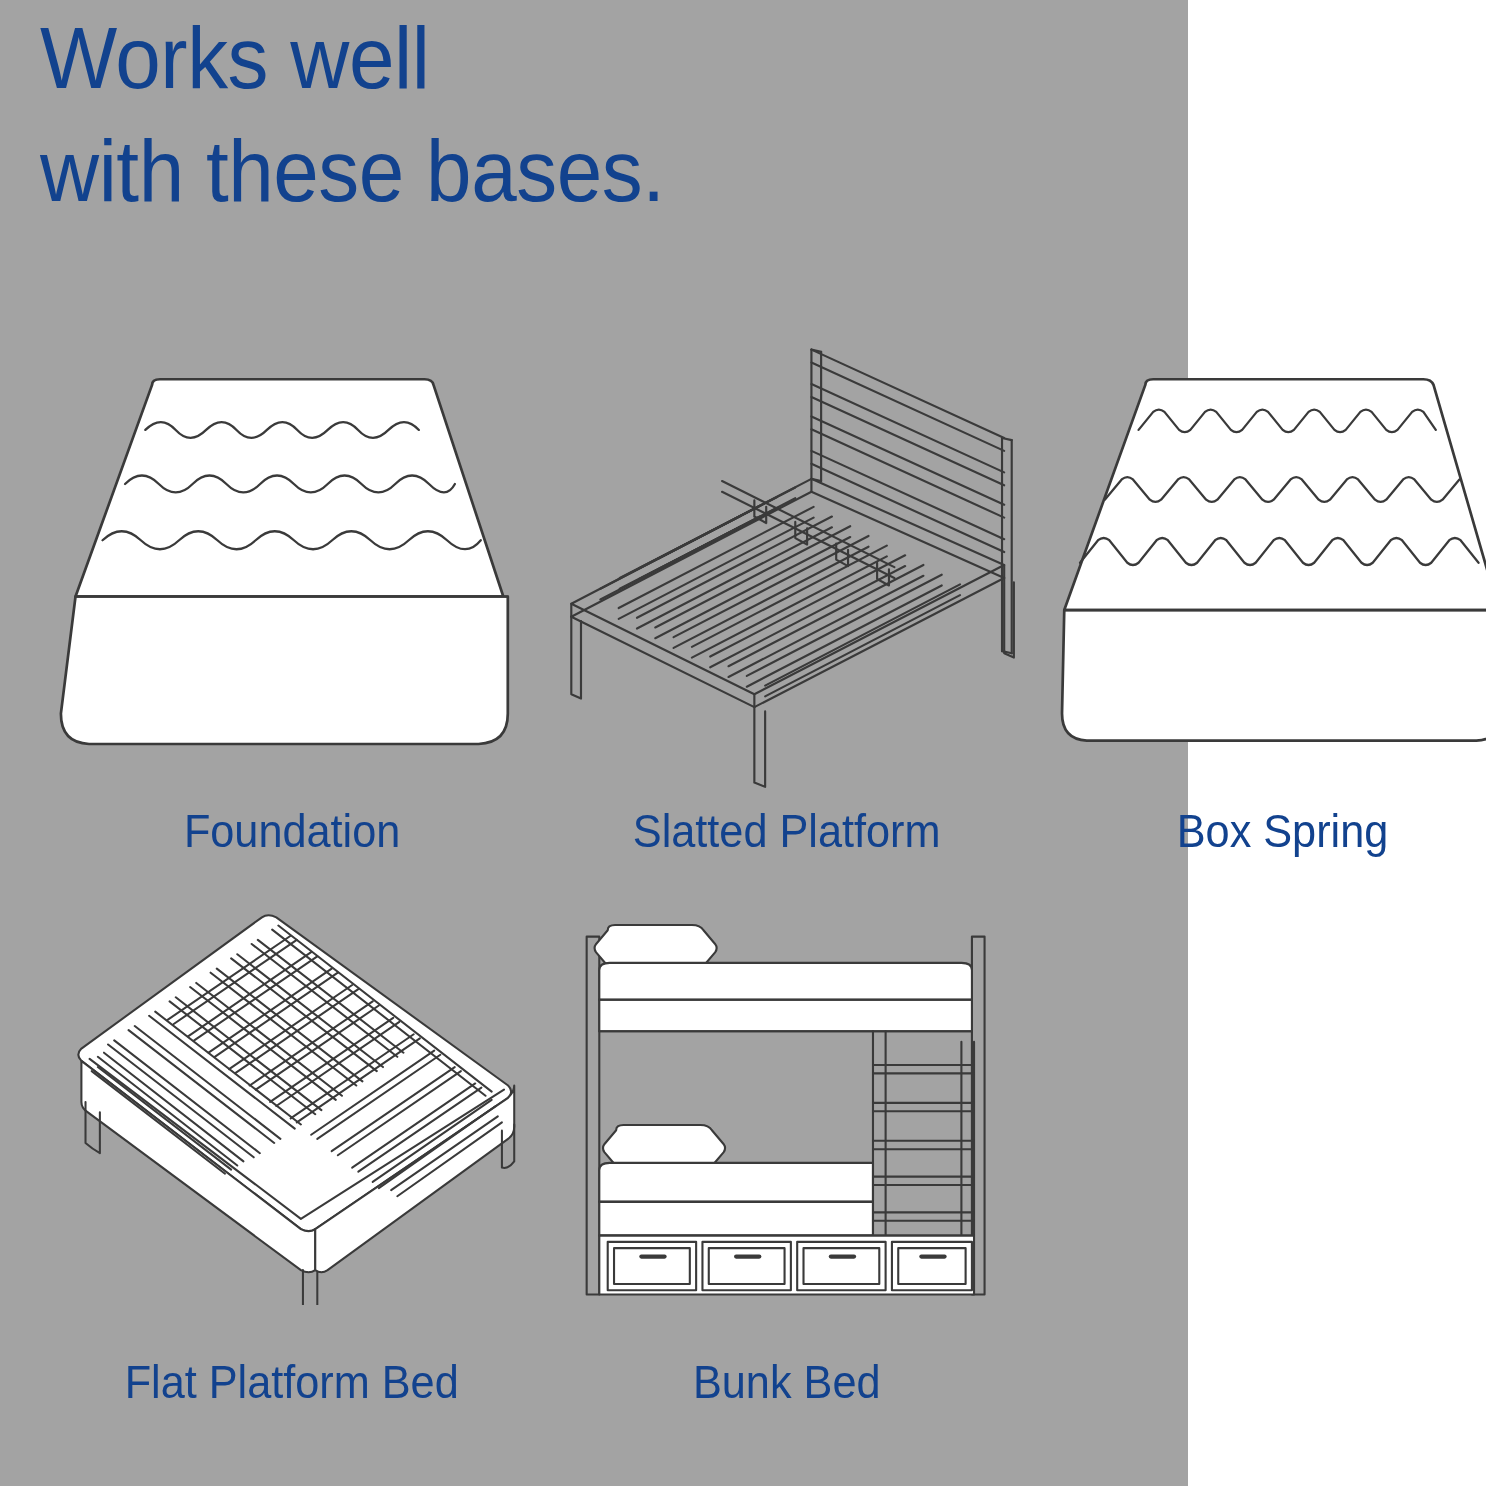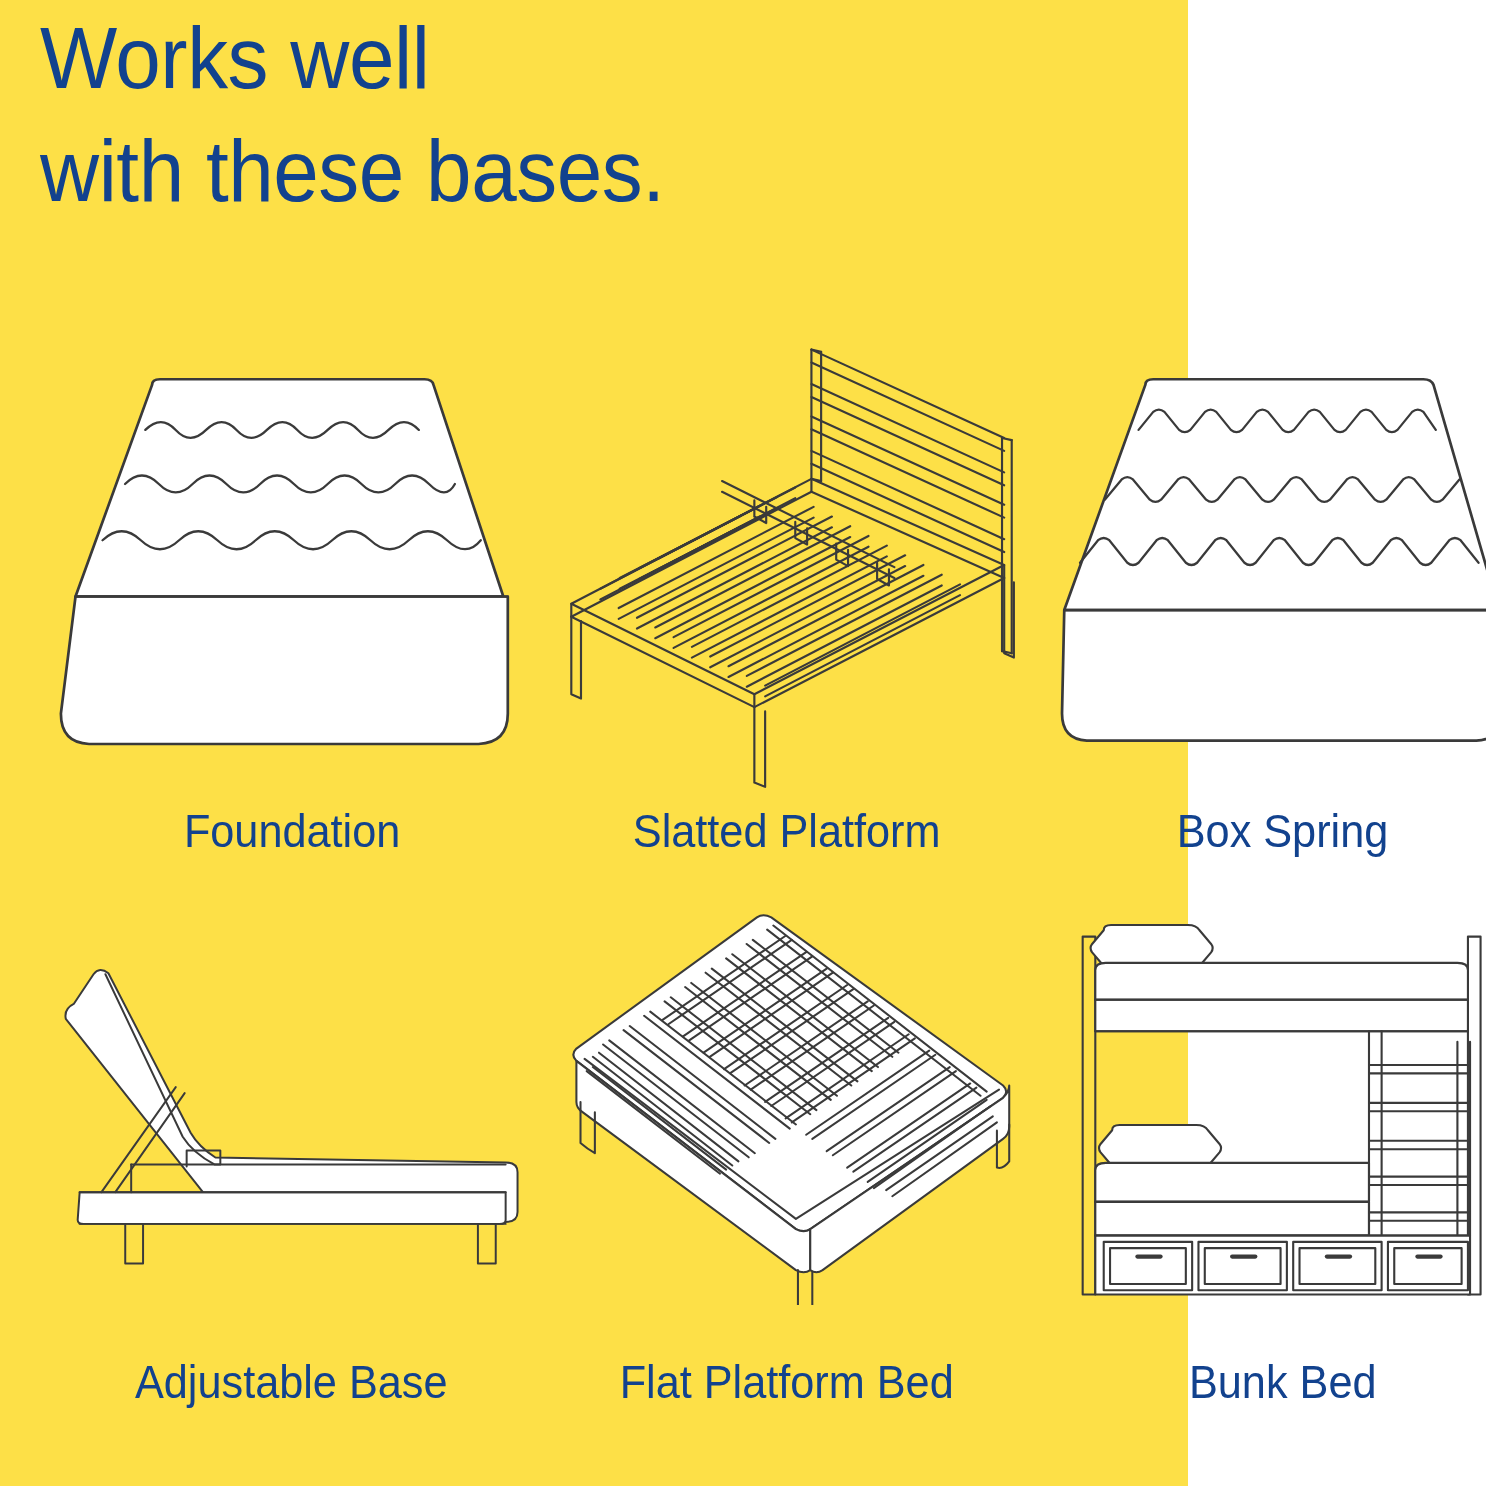--- a/index.html
+++ b/index.html
@@ -18,7 +18,7 @@
     position: relative;
     width: 1188px;
     height: 1486px;
-    background: #fde047;
+    background: #a3a3a3;
   }
   .headline {
     position: absolute;

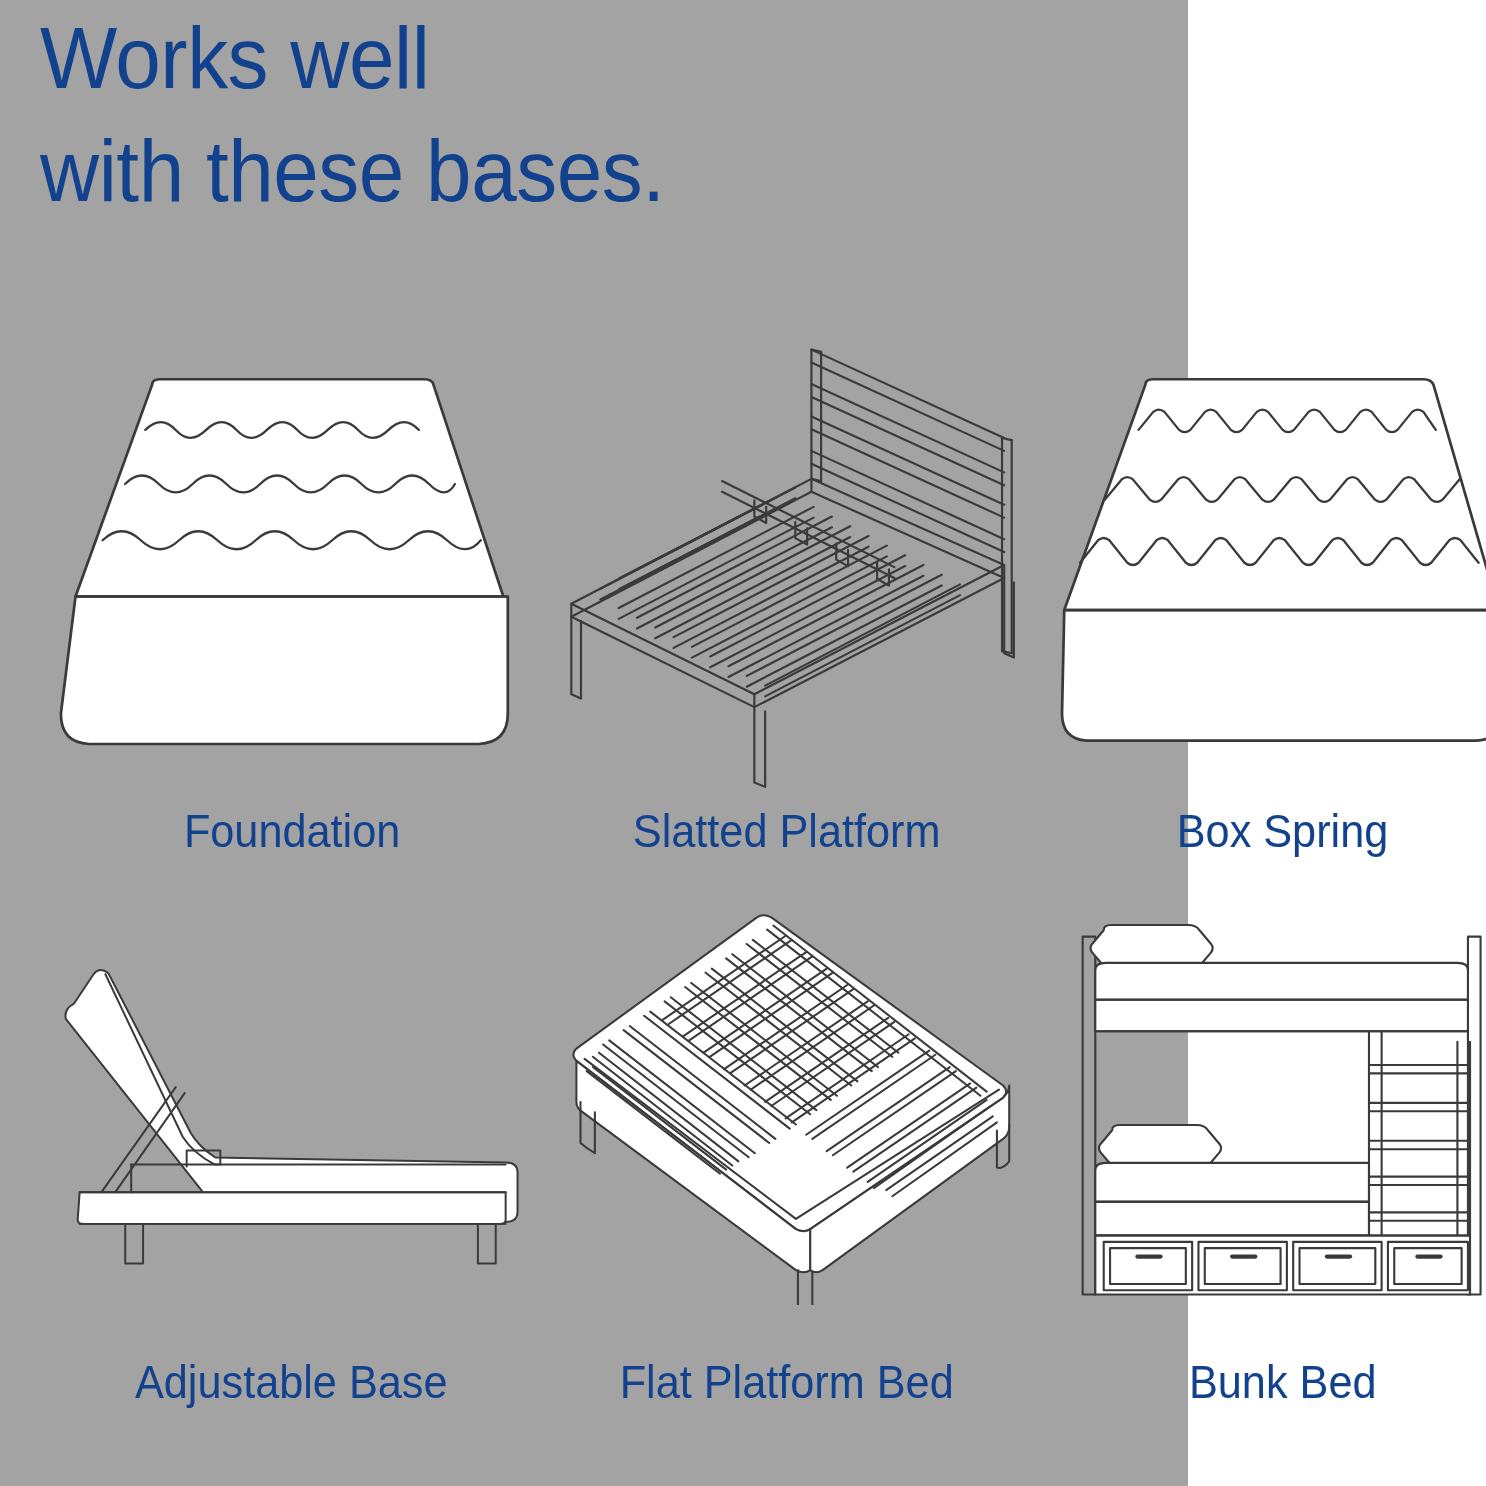--- a/index.html
+++ b/index.html
@@ -192,32 +192,6 @@
       <div class="caption">Box Spring</div>
     </div>
 
-    <div class="cell row2">
-      <div class="art">
-        <svg viewBox="0 0 500 380" preserveAspectRatio="xMidYMid meet">
-          <g class="ln-thin">
-
-            <path class="fillw" d="M22 103 Q20 93 30 88 L50 58 Q56 50 65 57 L148 218 Q156 232 173 243 L466 248 Q478 248 478 258 L478 298 Q478 308 466 308 L203 308 Q185 305 170 290 Z"></path>
-
-            <path d="M62 58 L140 222 Q150 238 172 250 L466 250"></path>
-
-            <path class="fillw" d="M36 278 L466 278 L466 306 Q466 310 460 310 L40 310 Q34 310 34 306 Z"></path>
-            <path d="M36 278 L466 278"></path>
-            <path d="M36 310 L466 310"></path>
-
-            <path d="M58 278 L133 172"></path>
-            <path d="M72 278 L142 178"></path>
-
-            <path d="M88 250 L178 250 L178 236 L144 236 L144 252"></path>
-            <path d="M88 250 L88 278"></path>
-
-            <path d="M82 310 L82 350 M100 310 L100 350 M82 350 L100 350"></path>
-            <path d="M438 310 L438 350 M456 310 L456 350 M438 350 L456 350"></path>
-          </g>
-        </svg>
-      </div>
-      <div class="caption">Adjustable Base</div>
-    </div>
 
     <div class="cell row2">
       <div class="art">

